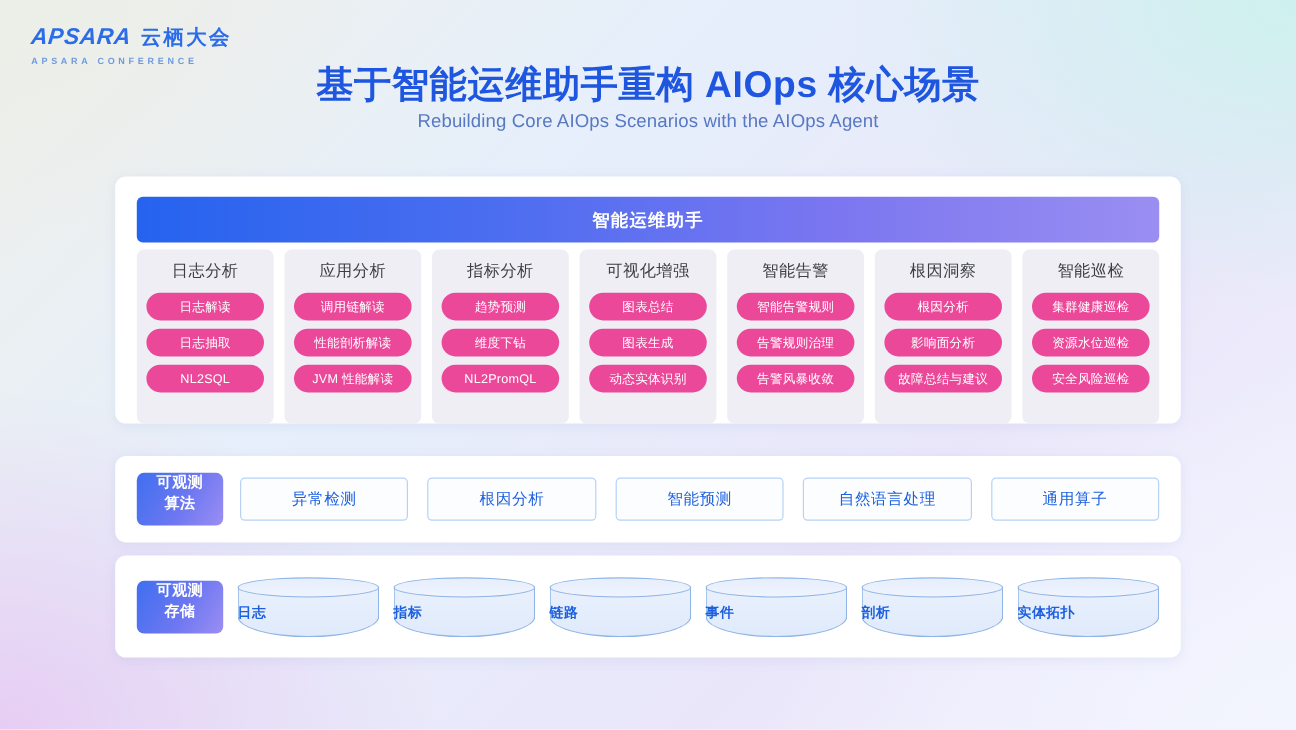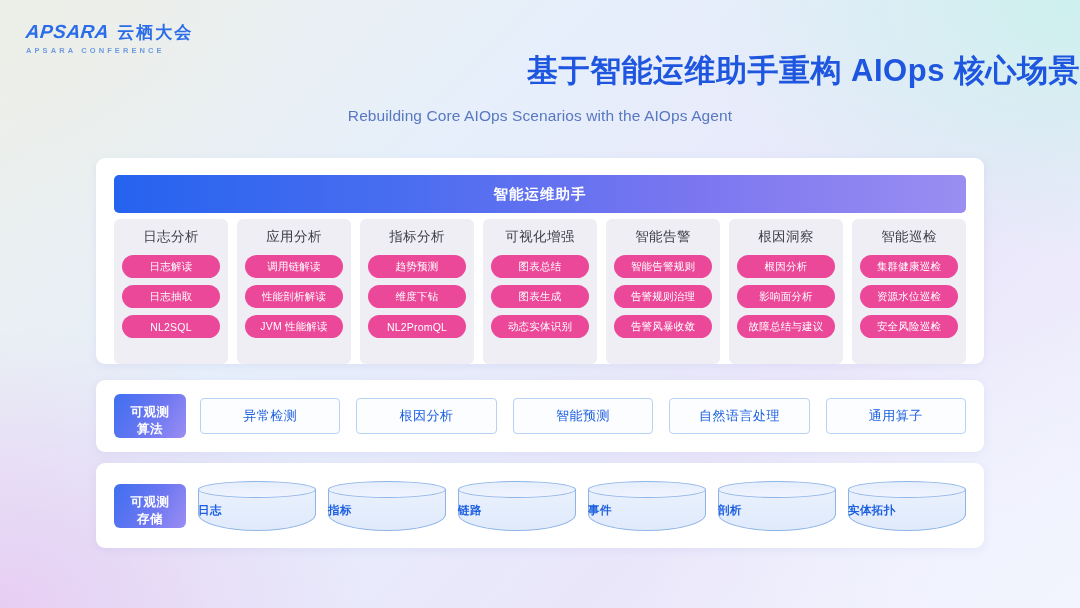--- a/index.html
+++ b/index.html
@@ -78,7 +78,6 @@
     color: #1f56e0;
     letter-spacing: 0.5px;
     line-height: 1.25;
-    text-align: right;
   }
   .title-sub {
     margin-top: 16px;

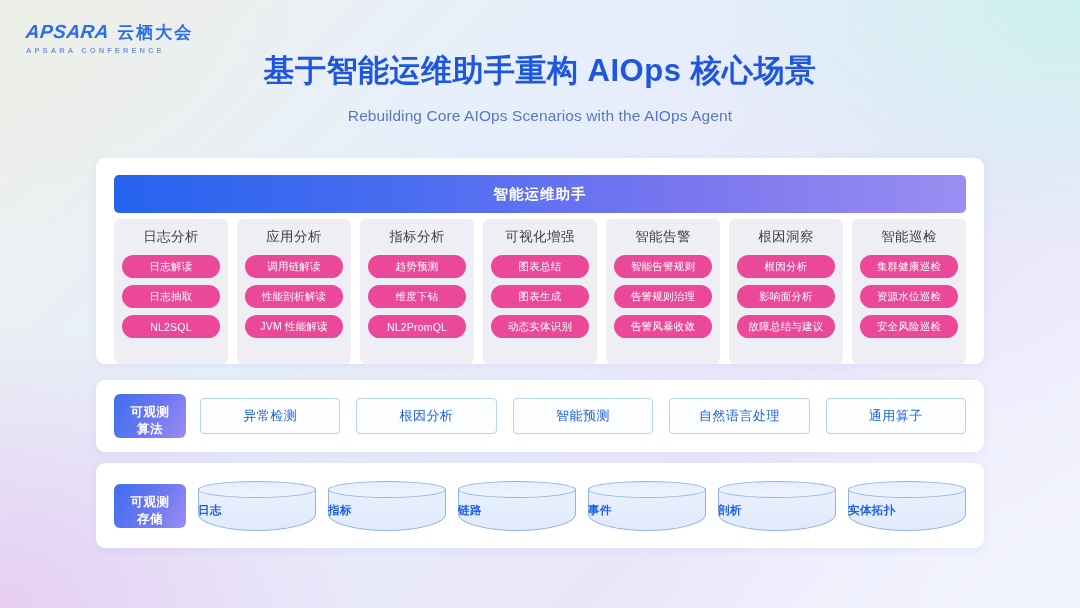--- a/index.html
+++ b/index.html
@@ -80,7 +80,7 @@
     line-height: 1.25;
   }
   .title-sub {
-    margin-top: 16px;
+    margin-top: 2px;
     font-size: 15.5px;
     color: #5878c2;
     font-weight: 400;

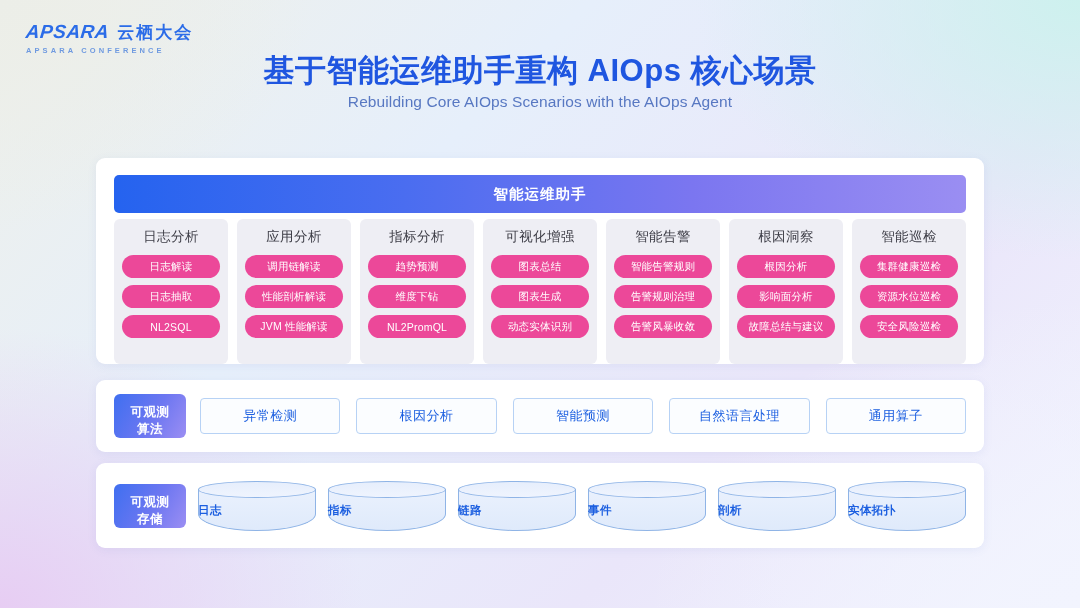--- a/index.html
+++ b/index.html
@@ -94,7 +94,7 @@
     border-radius: 9px;
     box-shadow: 0 2px 10px rgba(90,110,190,0.09);
   }
-  #panel-scenarios { left: 96px; top: 158px; width: 888px; height: 206px; }
+  #panel-scenarios { left: 96px; top: 147px; width: 888px; height: 206px; }
   #panel-algos     { left: 96px; top: 380px; width: 888px; height: 72px; }
   #panel-storage   { left: 96px; top: 463px; width: 888px; height: 85px; }
 

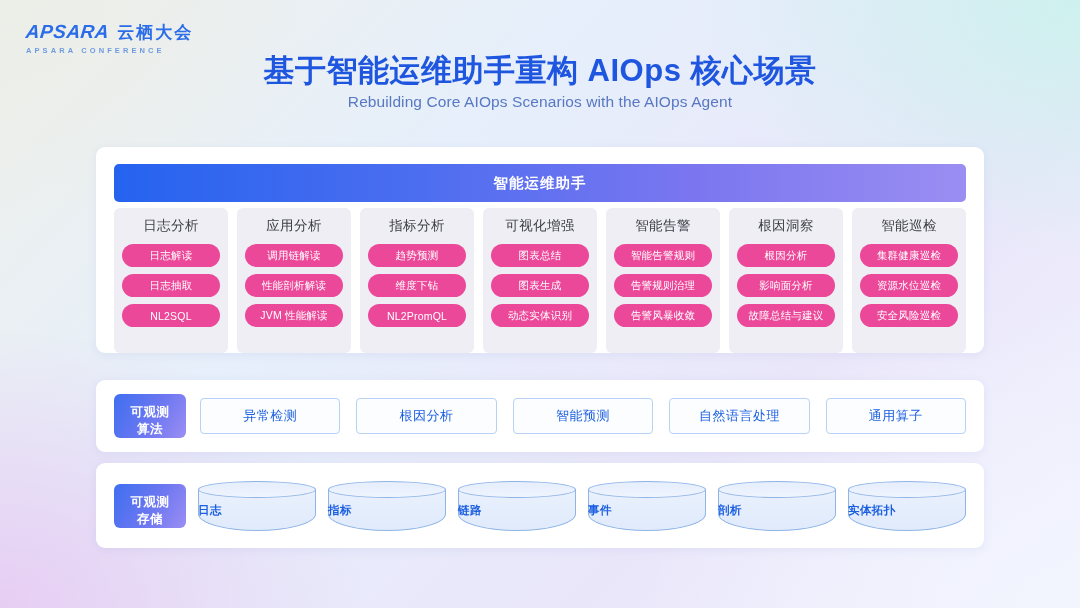--- a/index.html
+++ b/index.html
@@ -171,7 +171,7 @@
     display: flex;
     flex-direction: column;
     align-items: center;
-    justify-content: flex-end;
+    justify-content: flex-start;
     flex: 0 0 auto;
     letter-spacing: 0.5px;
   }

